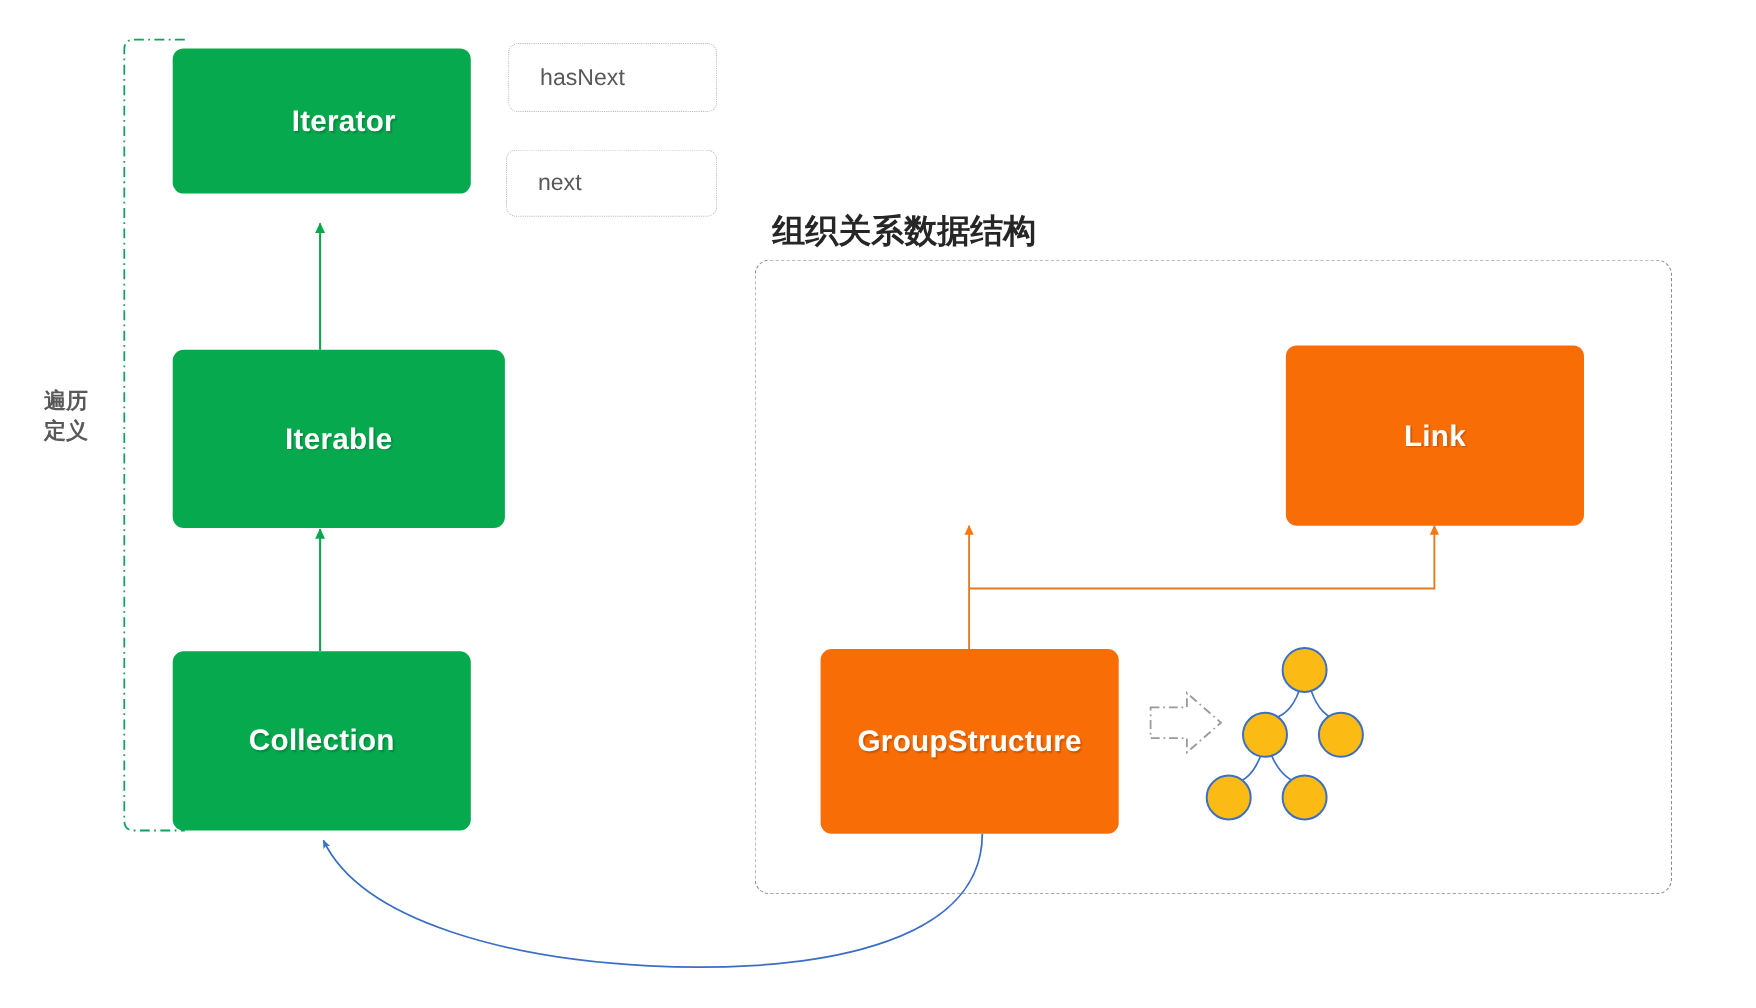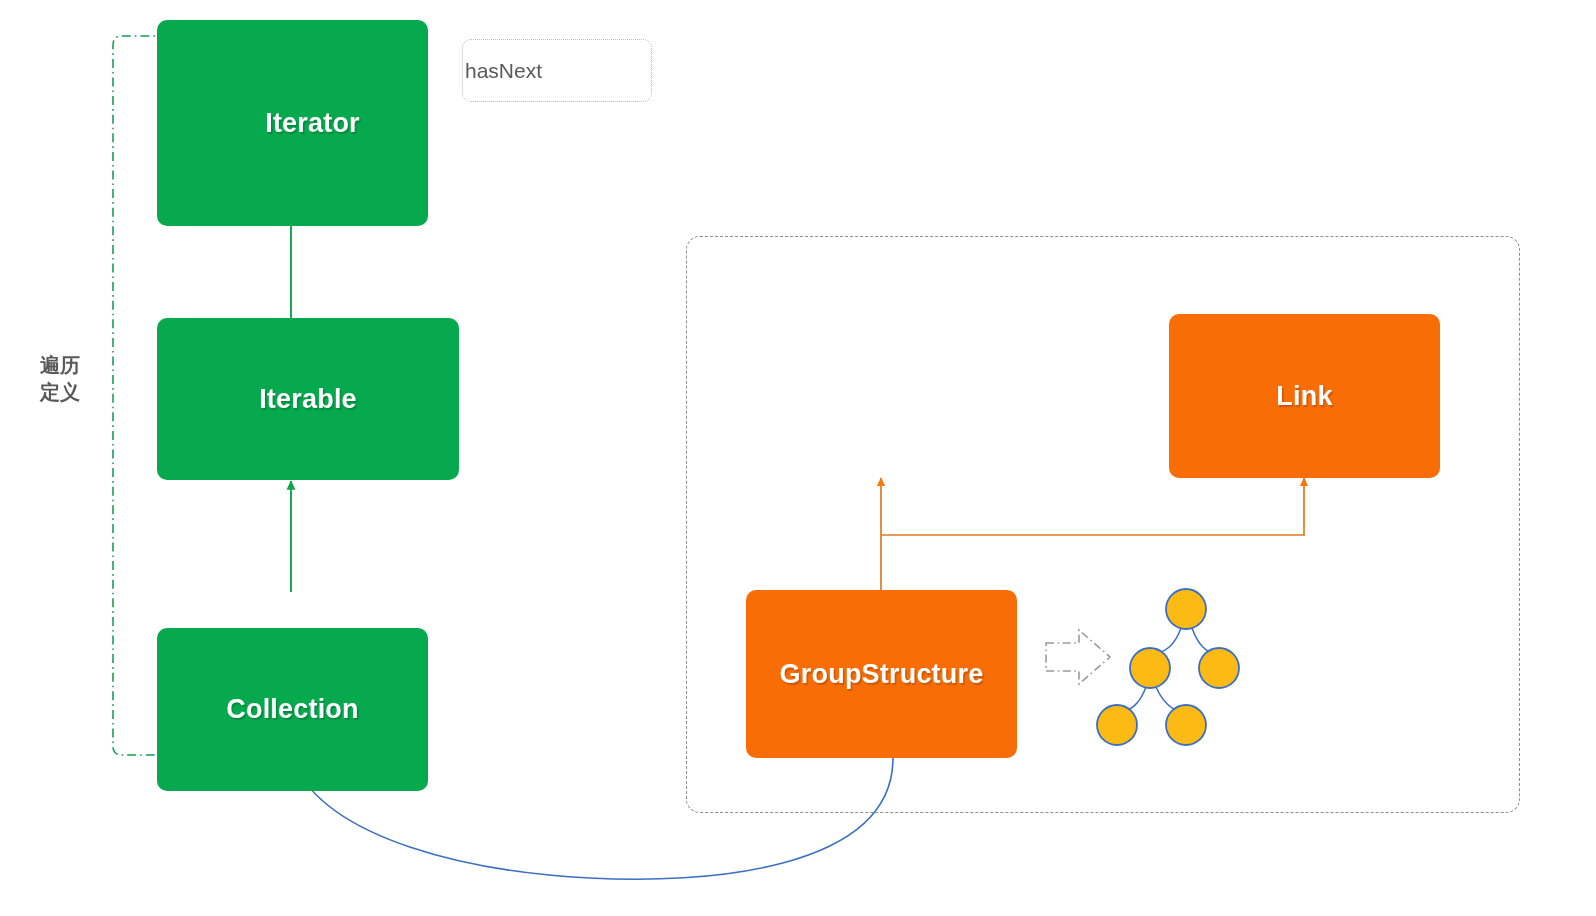--- a/index.html
+++ b/index.html
@@ -50,7 +50,7 @@
     align-items: center;
     color: #595959;
     font-size: 21px;
-    padding-left: 2px;
+    padding-left: 28px;
   }
 
   .group-title {

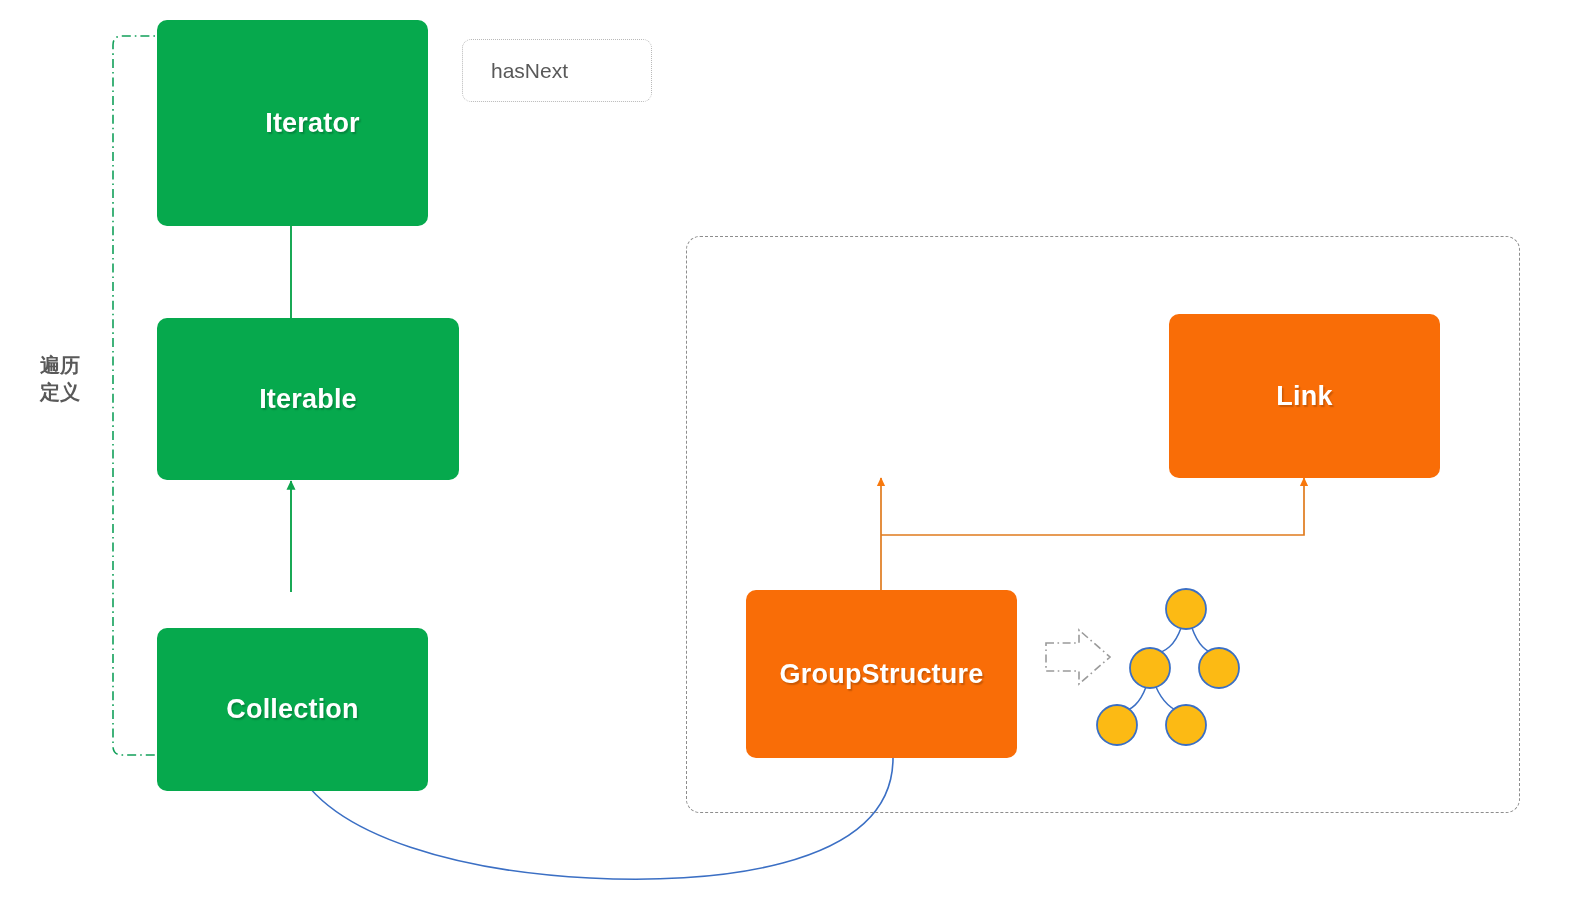--- a/index.html
+++ b/index.html
@@ -128,7 +128,7 @@
 
   <div class="trav-label" style="left:40px; top:352px;"><span>遍历</span><br><span>定义</span></div>
 
-  <div class="node green" style="left:157px; top:20px; width:271px; height:206px;padding-left:40px;">
+  <div class="node green" style="left:157px; top:44px; width:271px; height:132px;padding-left:40px;">
     <span>Iterator</span>
   </div>
 

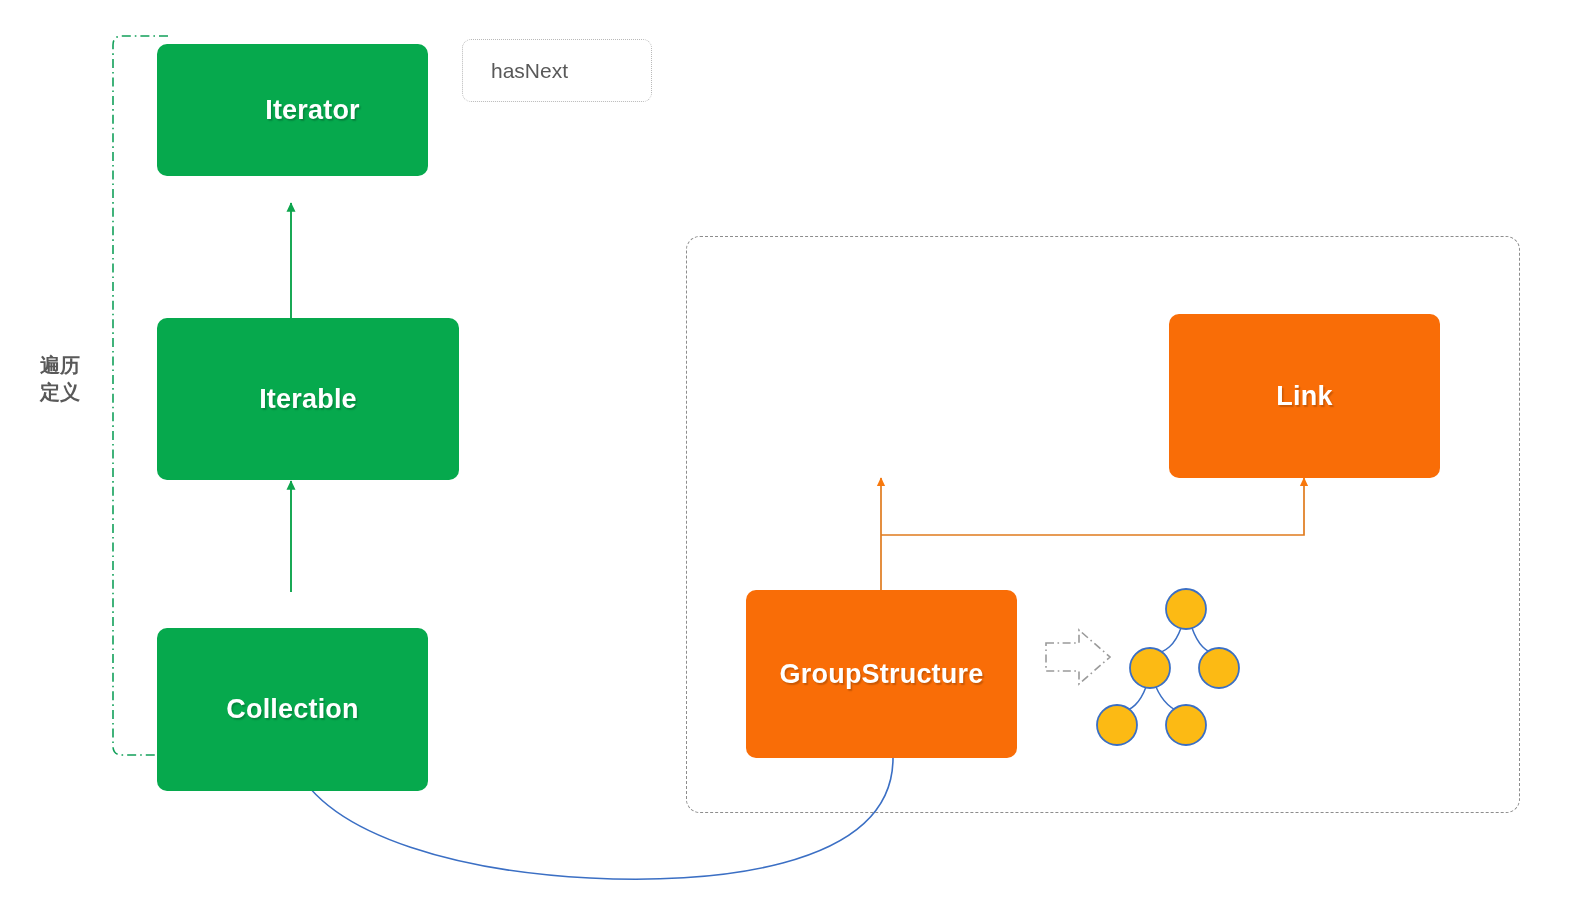--- a/index.html
+++ b/index.html
@@ -144,6 +144,9 @@
     <span>hasNext</span>
   </div>
 
+  <div class="method-box" style="left:460px; top:136px; width:192px; height:61px;">
+    <span>next</span>
+  </div>
 
 
   <div class="dash-group" style="left:686px; top:236px; width:834px; height:577px;"></div>

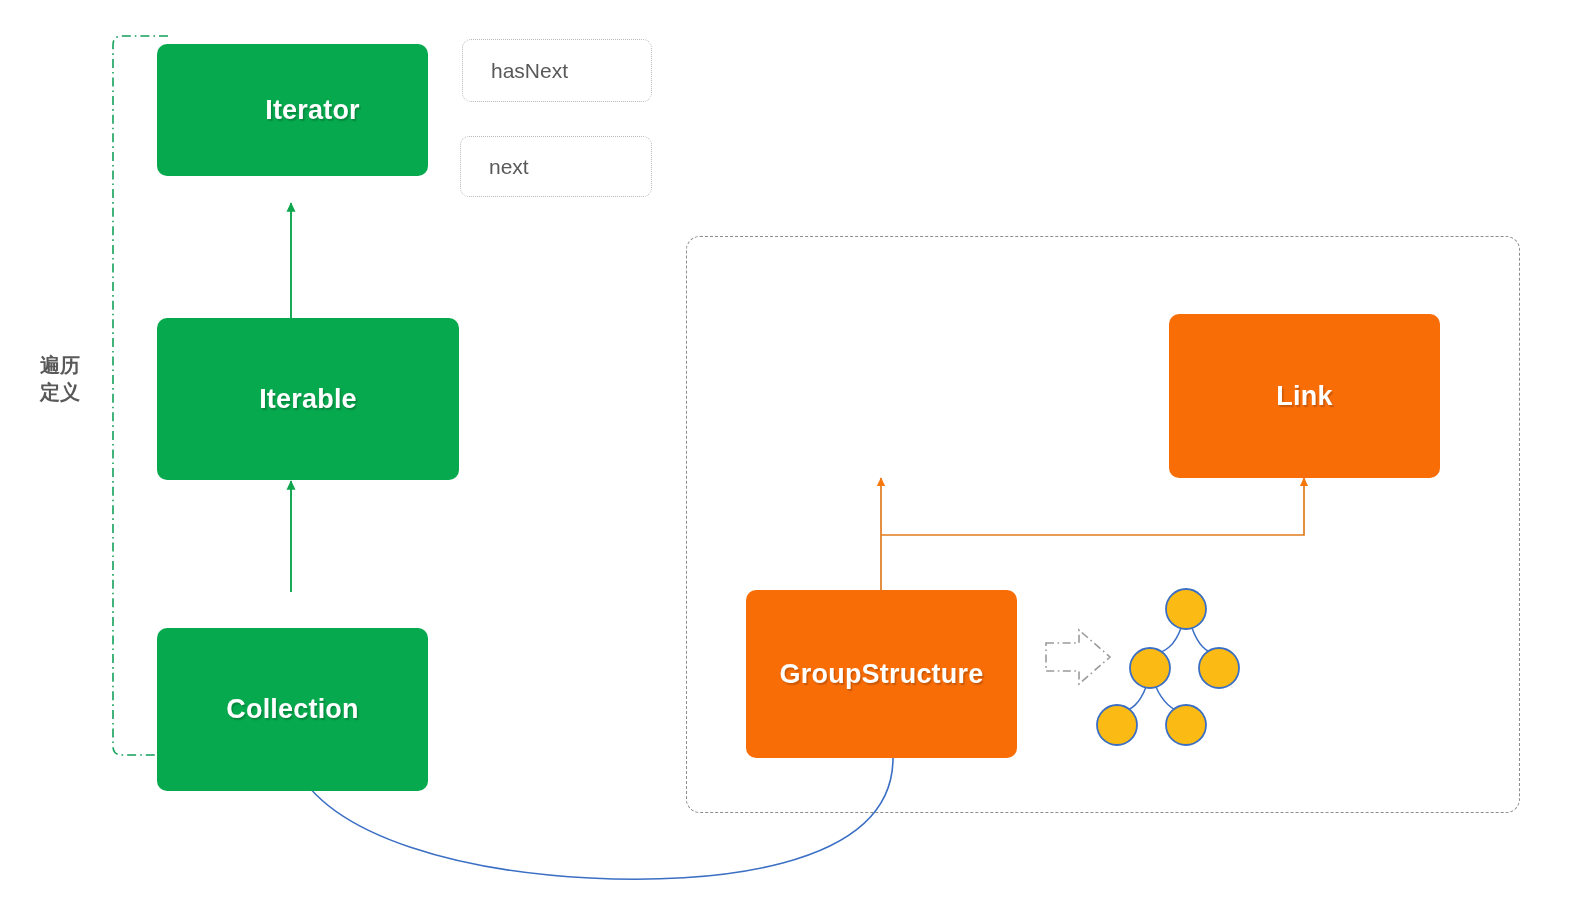--- a/index.html
+++ b/index.html
@@ -148,6 +148,7 @@
     <span>next</span>
   </div>
 
+  <div class="group-title" style="left:702px; top:190px;">组织关系数据结构</div>
 
   <div class="dash-group" style="left:686px; top:236px; width:834px; height:577px;"></div>
 

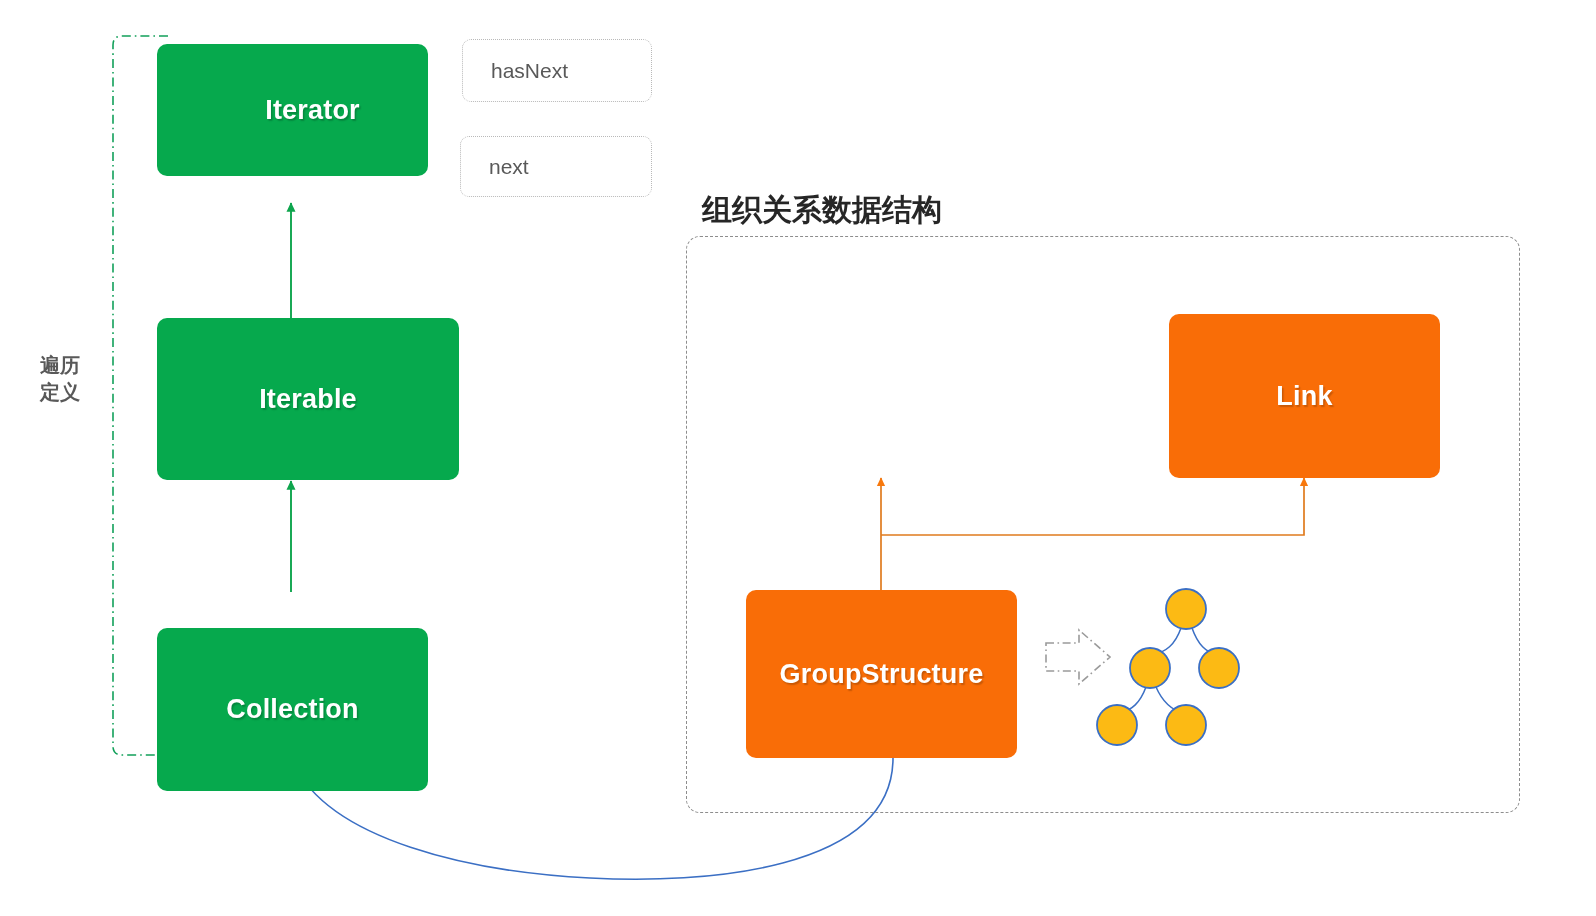--- a/index.html
+++ b/index.html
@@ -136,7 +136,7 @@
     <span>Iterable</span>
   </div>
 
-  <div class="node green" style="left:157px; top:592px; width:271px; height:163px;margin-top:36px;">
+  <div class="node green" style="left:157px; top:592px; width:271px; height:163px;">
     <span>Collection</span>
   </div>
 

